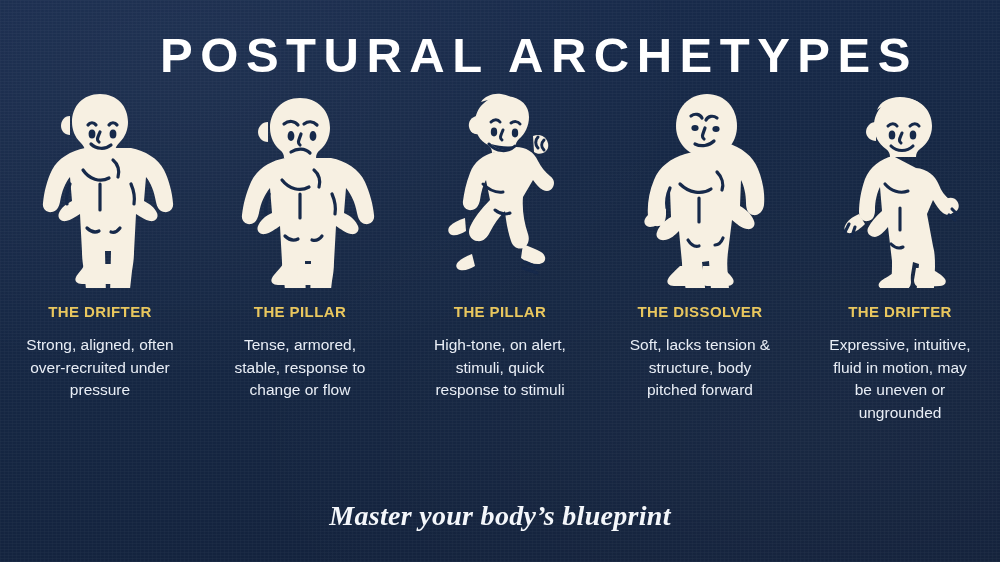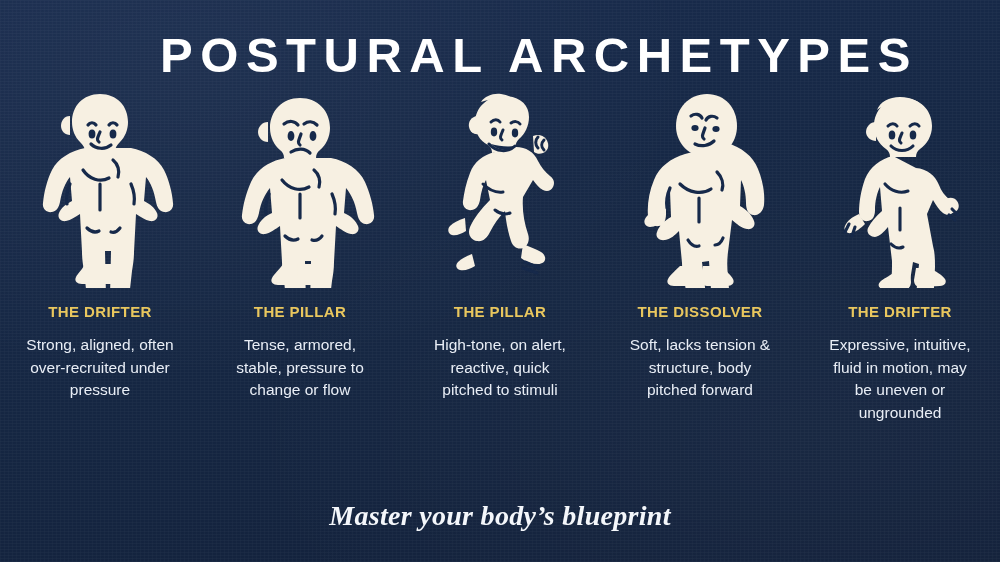--- a/index.html
+++ b/index.html
@@ -176,7 +176,7 @@
         </svg>
       </div>
       <div class="label">THE PILLAR</div>
-      <div class="desc">Tense, armored, stable, pressure to change or flow</div>
+      <div class="desc">Tense, armored, stable, response to change or flow</div>
     </div>
 
     <div class="col">

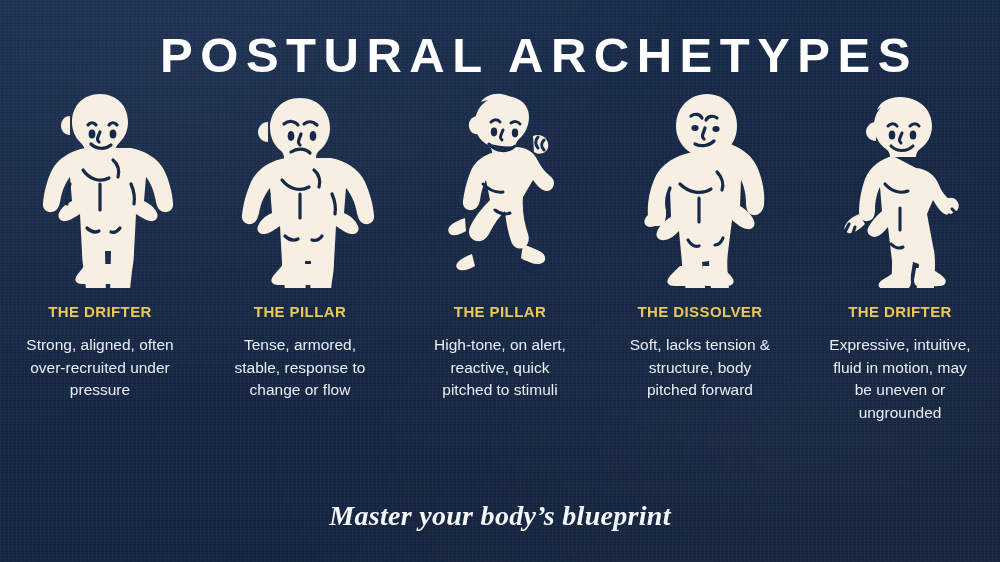--- a/index.html
+++ b/index.html
@@ -212,7 +212,7 @@
         </svg>
       </div>
       <div class="label">THE PILLAR</div>
-      <div class="desc">High-tone, on alert, reactive, quick pitched to stimuli</div>
+      <div class="desc">High-tone, on alert, stimuli, quick response to stimuli</div>
     </div>
 
     <div class="col">

